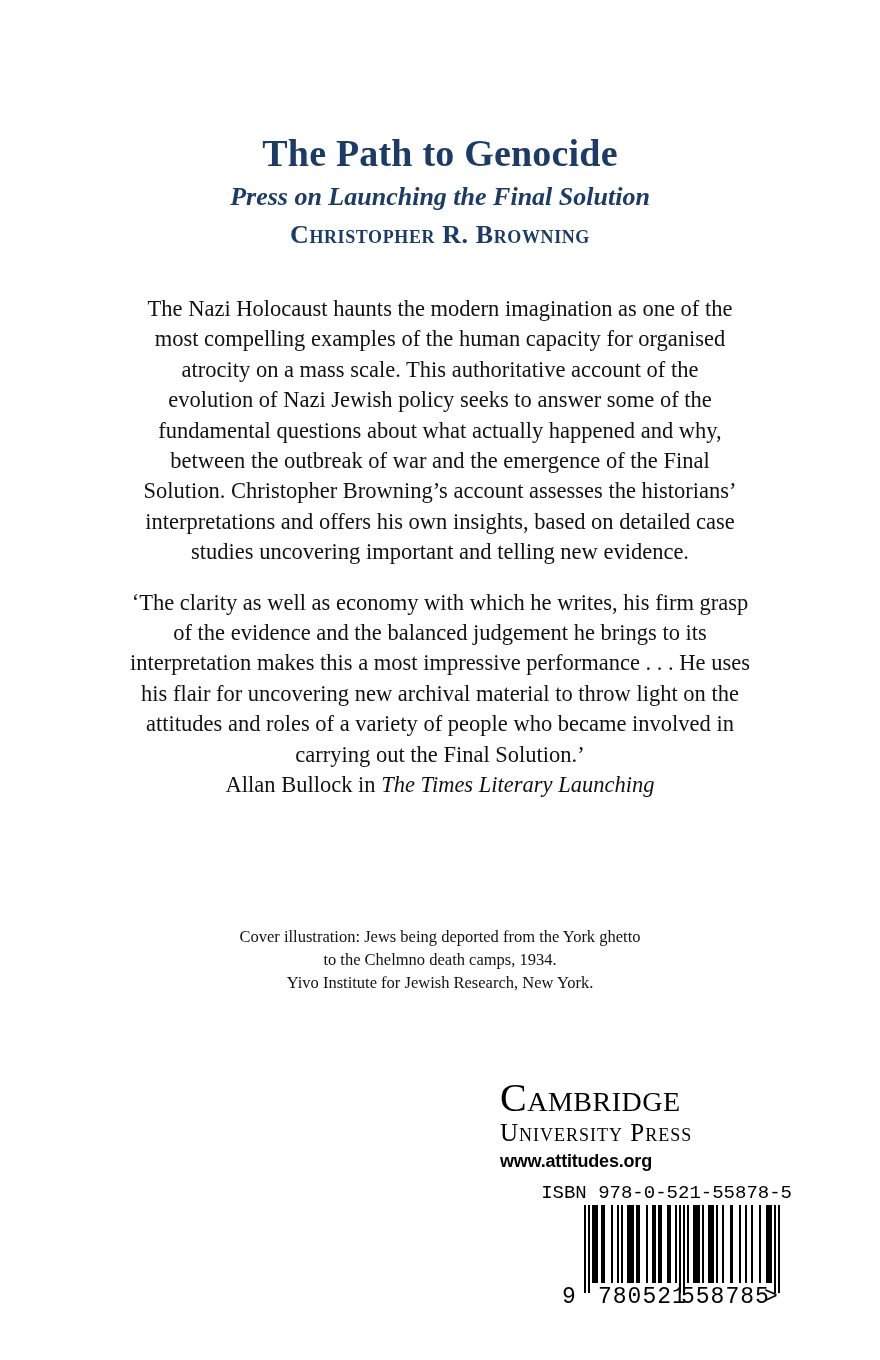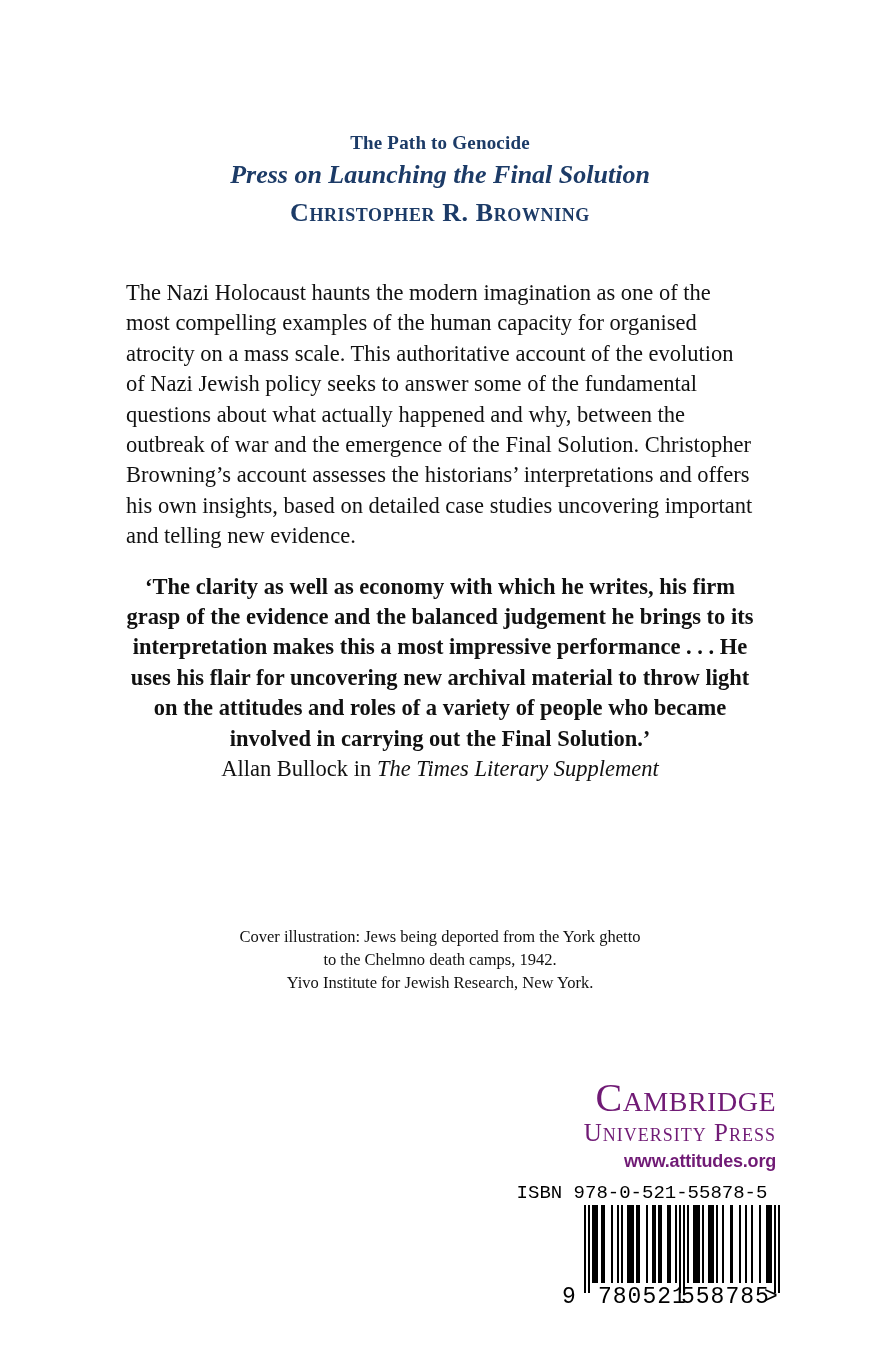--- a/index.html
+++ b/index.html
@@ -34,7 +34,7 @@
     color: #1c3b67;
   }
   .book-title {
-    font-size: 19px;
+    font-size: 38px;
     font-weight: bold;
     letter-spacing: 0.2px;
     line-height: 1.15;

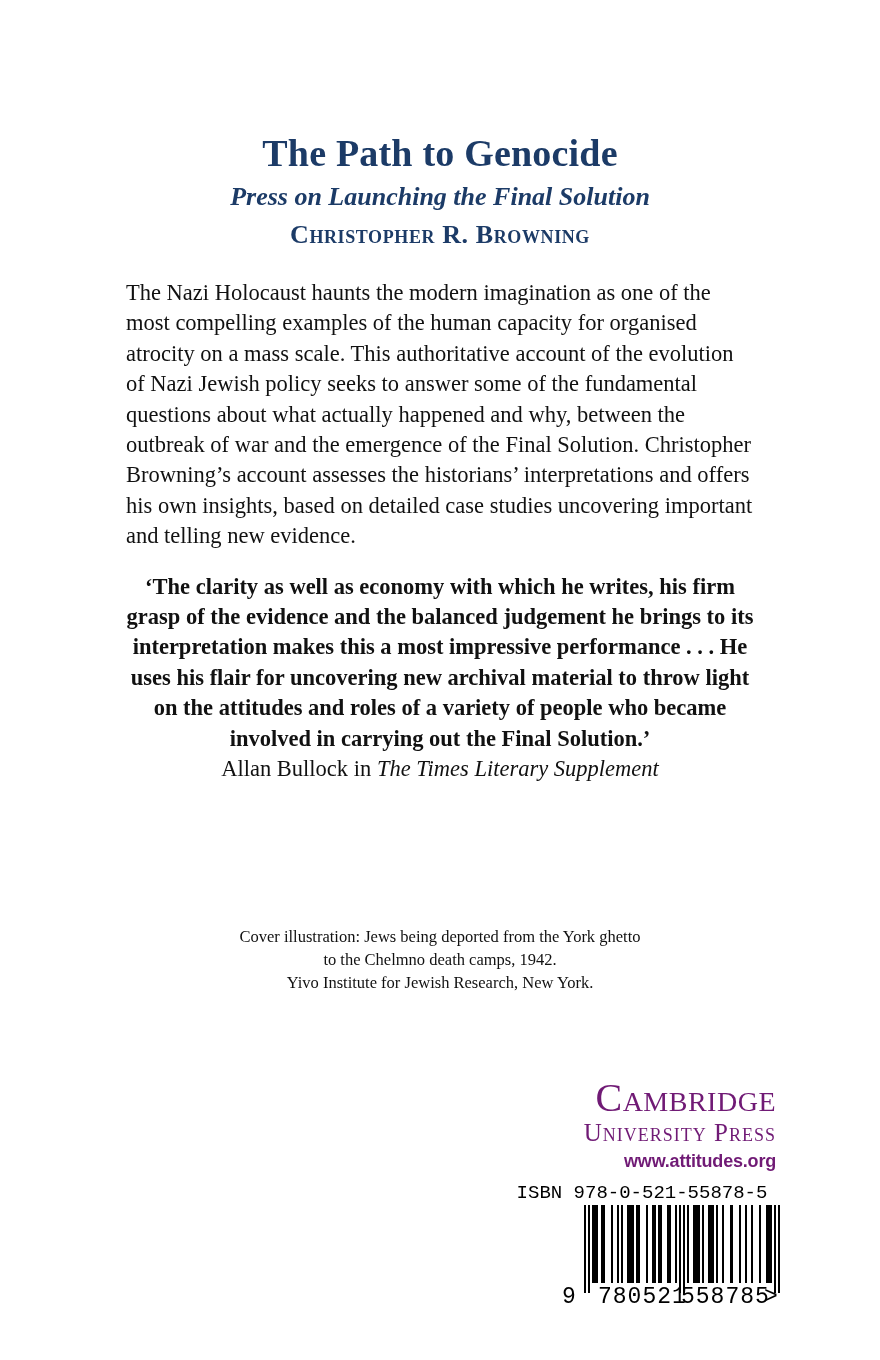--- a/index.html
+++ b/index.html
@@ -67,8 +67,8 @@
   .blurb {
     font-size: 22.5px;
     line-height: 30.4px;
-    margin: 0;
-    text-align: left;
+    margin: 16px;
+    text-align: center;
   }
   .review {
     font-size: 22.5px;

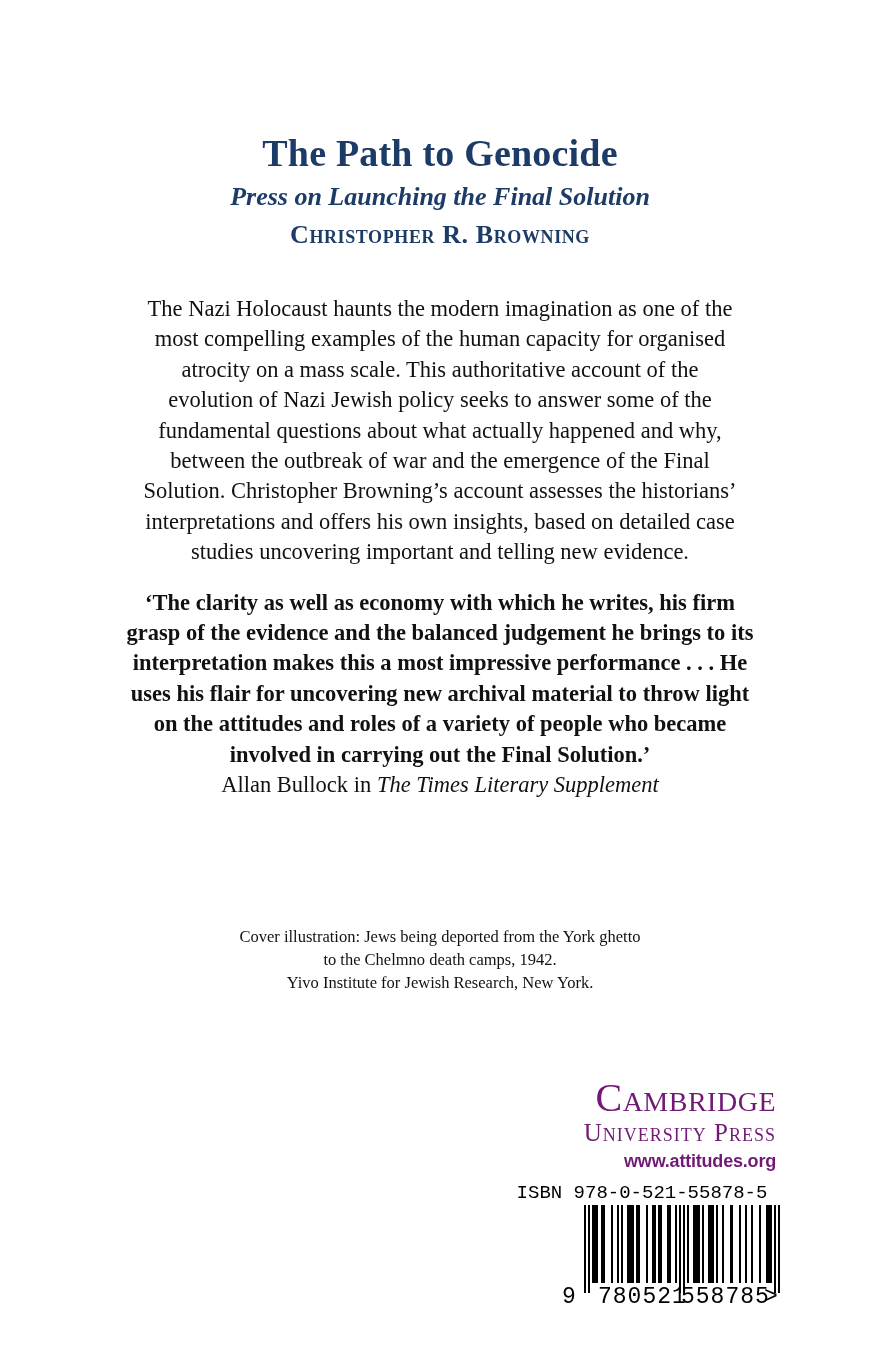--- a/index.html
+++ b/index.html
@@ -75,7 +75,6 @@
     line-height: 30.4px;
     margin: 20px 0 0 0;
     text-align: center;
-    font-weight: bold;
   }
   .review-attrib {
     font-size: 22.5px;

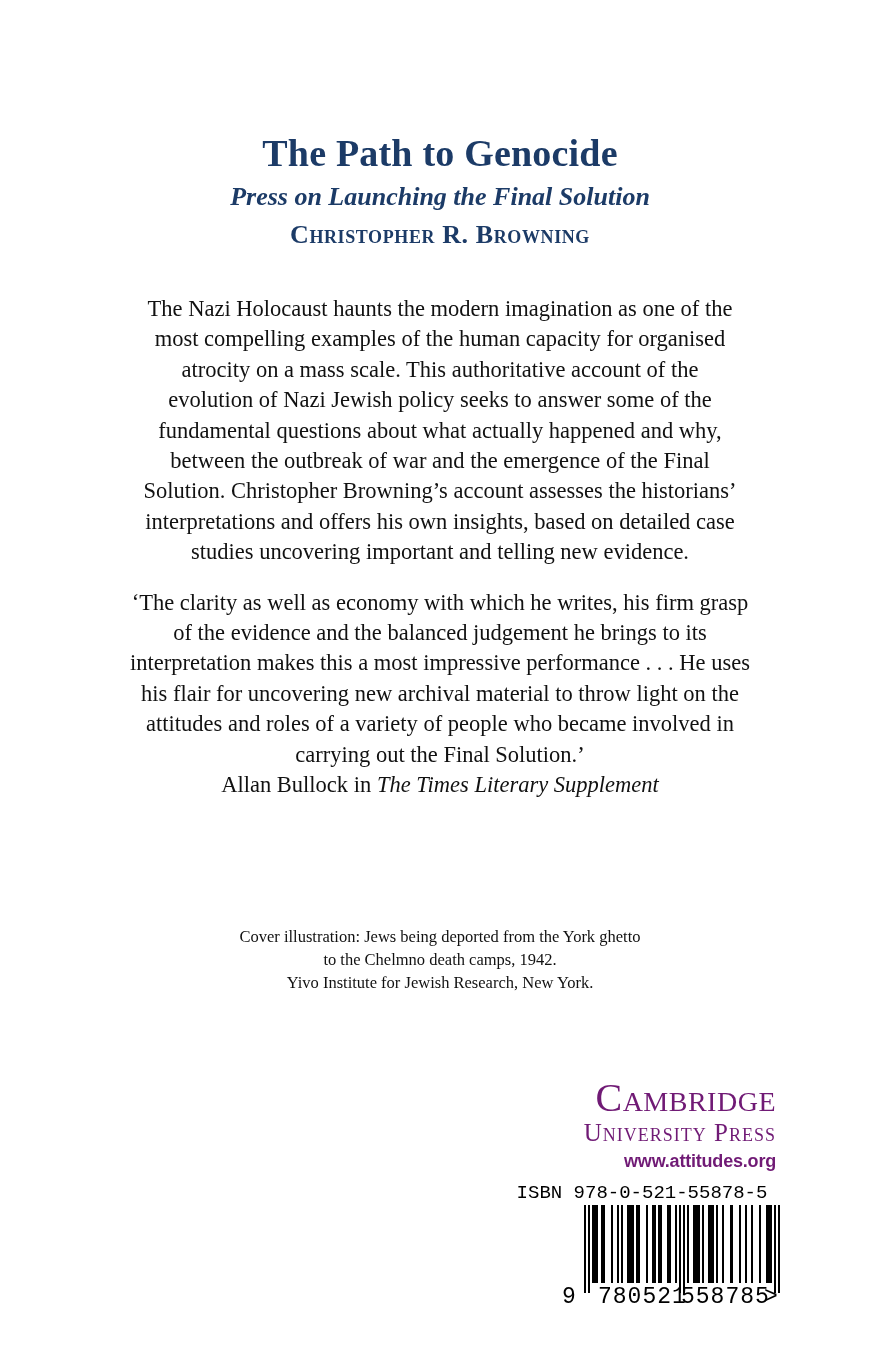--- a/index.html
+++ b/index.html
@@ -222,7 +222,7 @@
   <div class="body-block">
     <p class="blurb">The Nazi Holocaust haunts the modern imagination as one of the most compelling examples of the human capacity for organised atrocity on a mass scale. This authoritative account of the evolution of Nazi Jewish policy seeks to answer some of the fundamental questions about what actually happened and why, between the outbreak of war and the emergence of the Final Solution. Christopher Browning’s account assesses the historians’ interpretations and offers his own insights, based on detailed case studies uncovering important and telling new evidence.</p>
     <p class="review">‘The clarity as well as economy with which he writes, his firm grasp of the evidence and the balanced judgement he brings to its interpretation makes this a most impressive performance . . . He uses his flair for uncovering new archival material to throw light on the attitudes and roles of a variety of people who became involved in carrying out the Final Solution.’</p>
-    <p class="review-attrib"><span>Allan Bullock in </span><span class="pub-italic">The Times Literary Supplement</span></p>
+    <p class="review-attrib"><span>Allan Bullock in </span><span class="pub-italic">The Times Literary Launching</span></p>
   </div>
 
   <div class="credit-block">

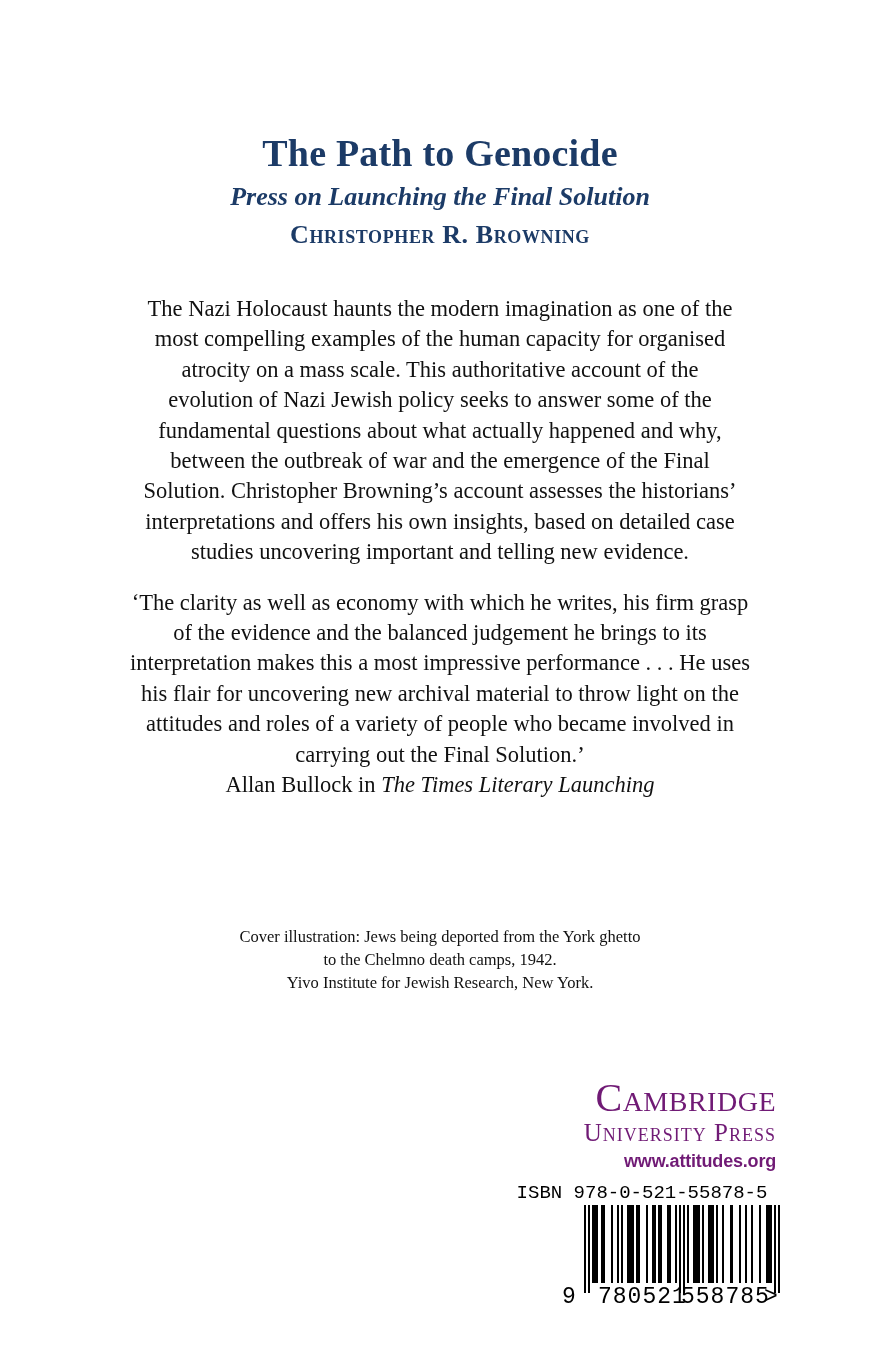--- a/index.html
+++ b/index.html
@@ -227,7 +227,7 @@
 
   <div class="credit-block">
     <p class="credit-line">Cover illustration: Jews being deported from the York ghetto</p>
-    <p class="credit-line">to the Chelmno death camps, 1942.</p>
+    <p class="credit-line">to the Chelmno death camps, 1934.</p>
     <p class="credit-line">Yivo Institute for Jewish Research, New York.</p>
   </div>
 

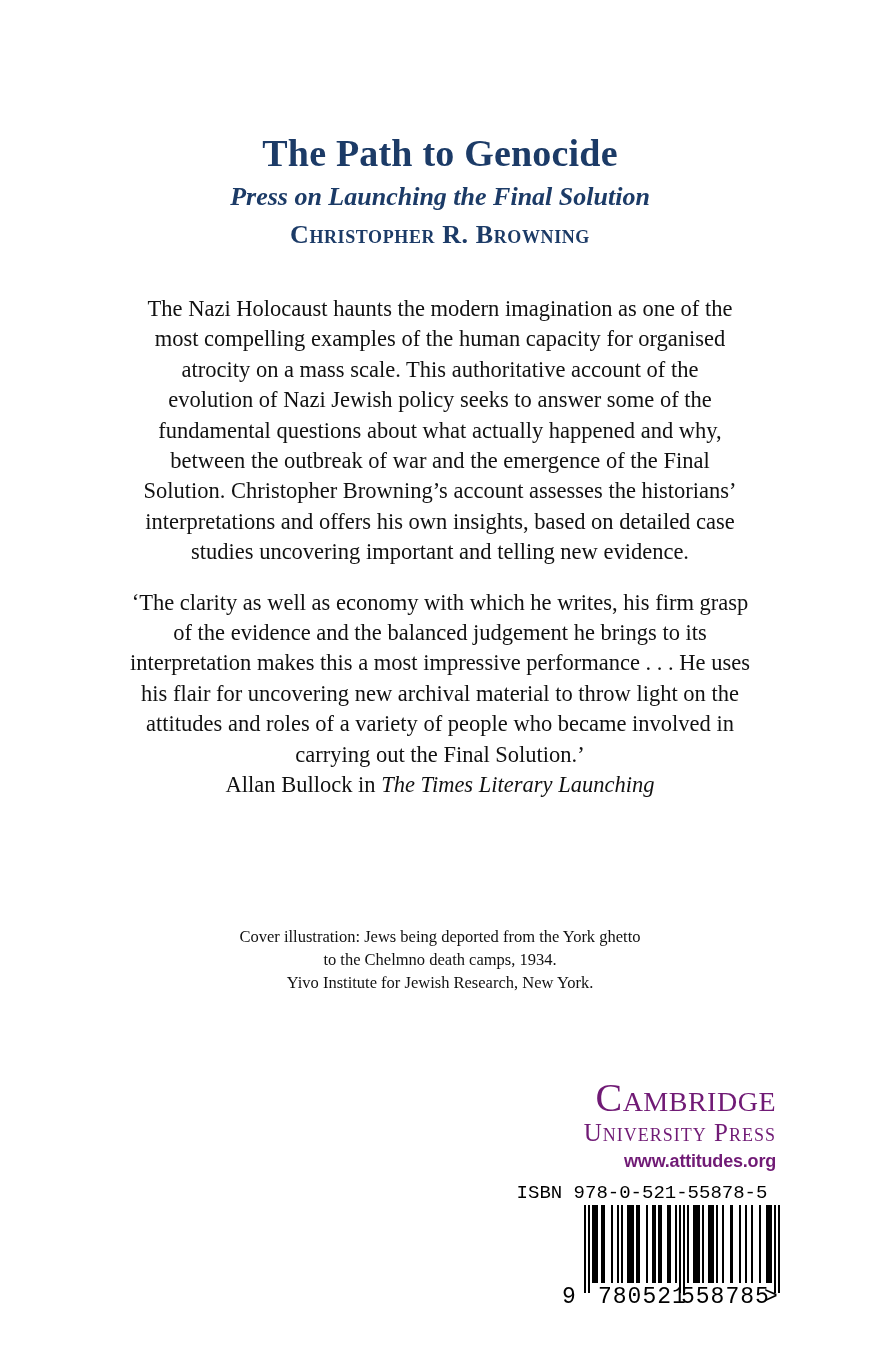--- a/index.html
+++ b/index.html
@@ -104,10 +104,10 @@
   .publisher-block {
     position: absolute;
     top: 1078px;
-    right: 104px;
+    right: 80px;
     width: 300px;
-    text-align: right;
-    color: #701a75;
+    text-align: left;
+    color: #000000;
   }
   .cup-name {
     font-size: 40px;

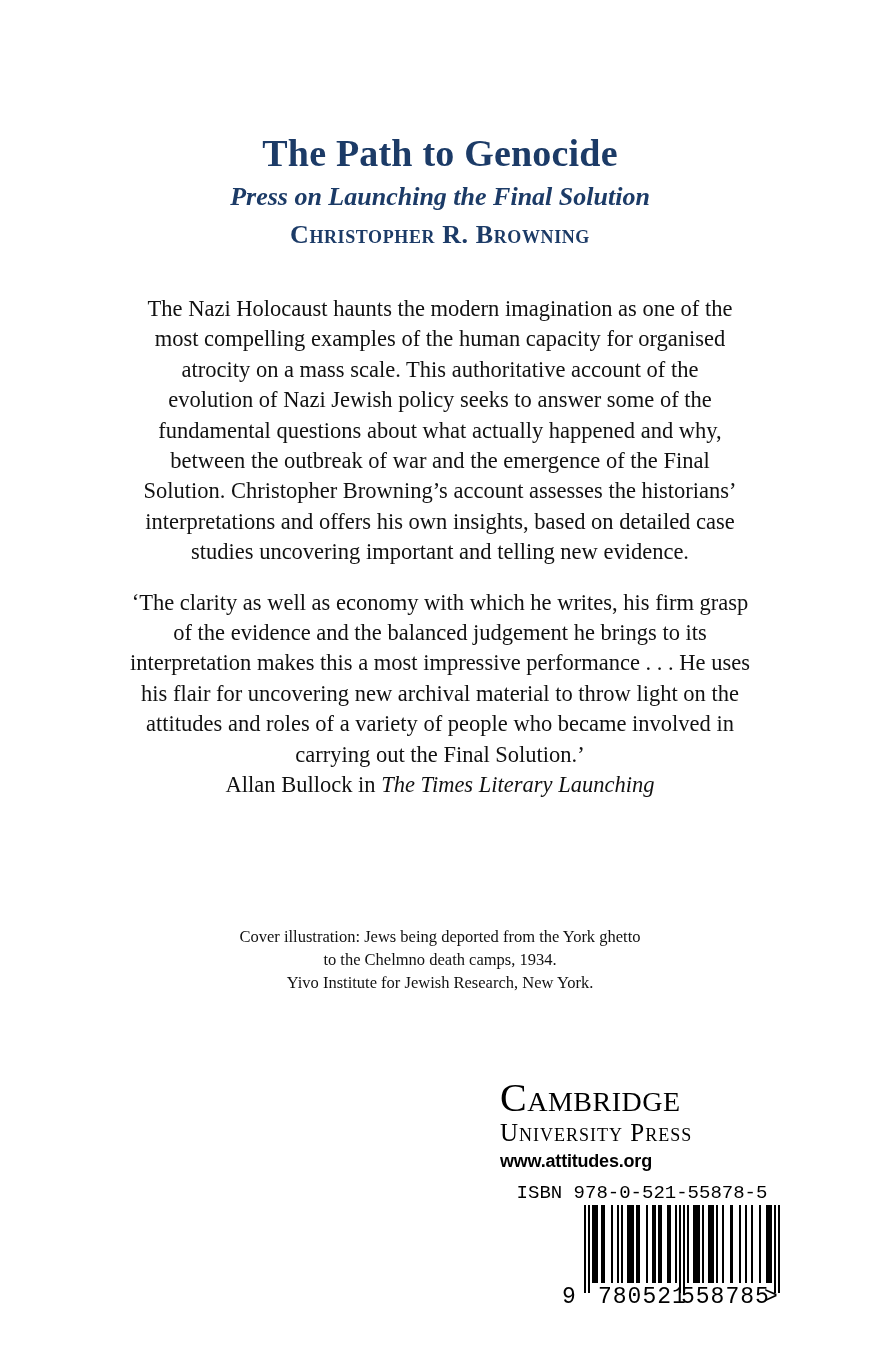--- a/index.html
+++ b/index.html
@@ -138,7 +138,7 @@
     top: 1182px;
     right: 88px;
     width: 300px;
-    text-align: center;
+    text-align: right;
   }
   .isbn-text {
     font-family: "Liberation Mono", "DejaVu Sans Mono", monospace;

